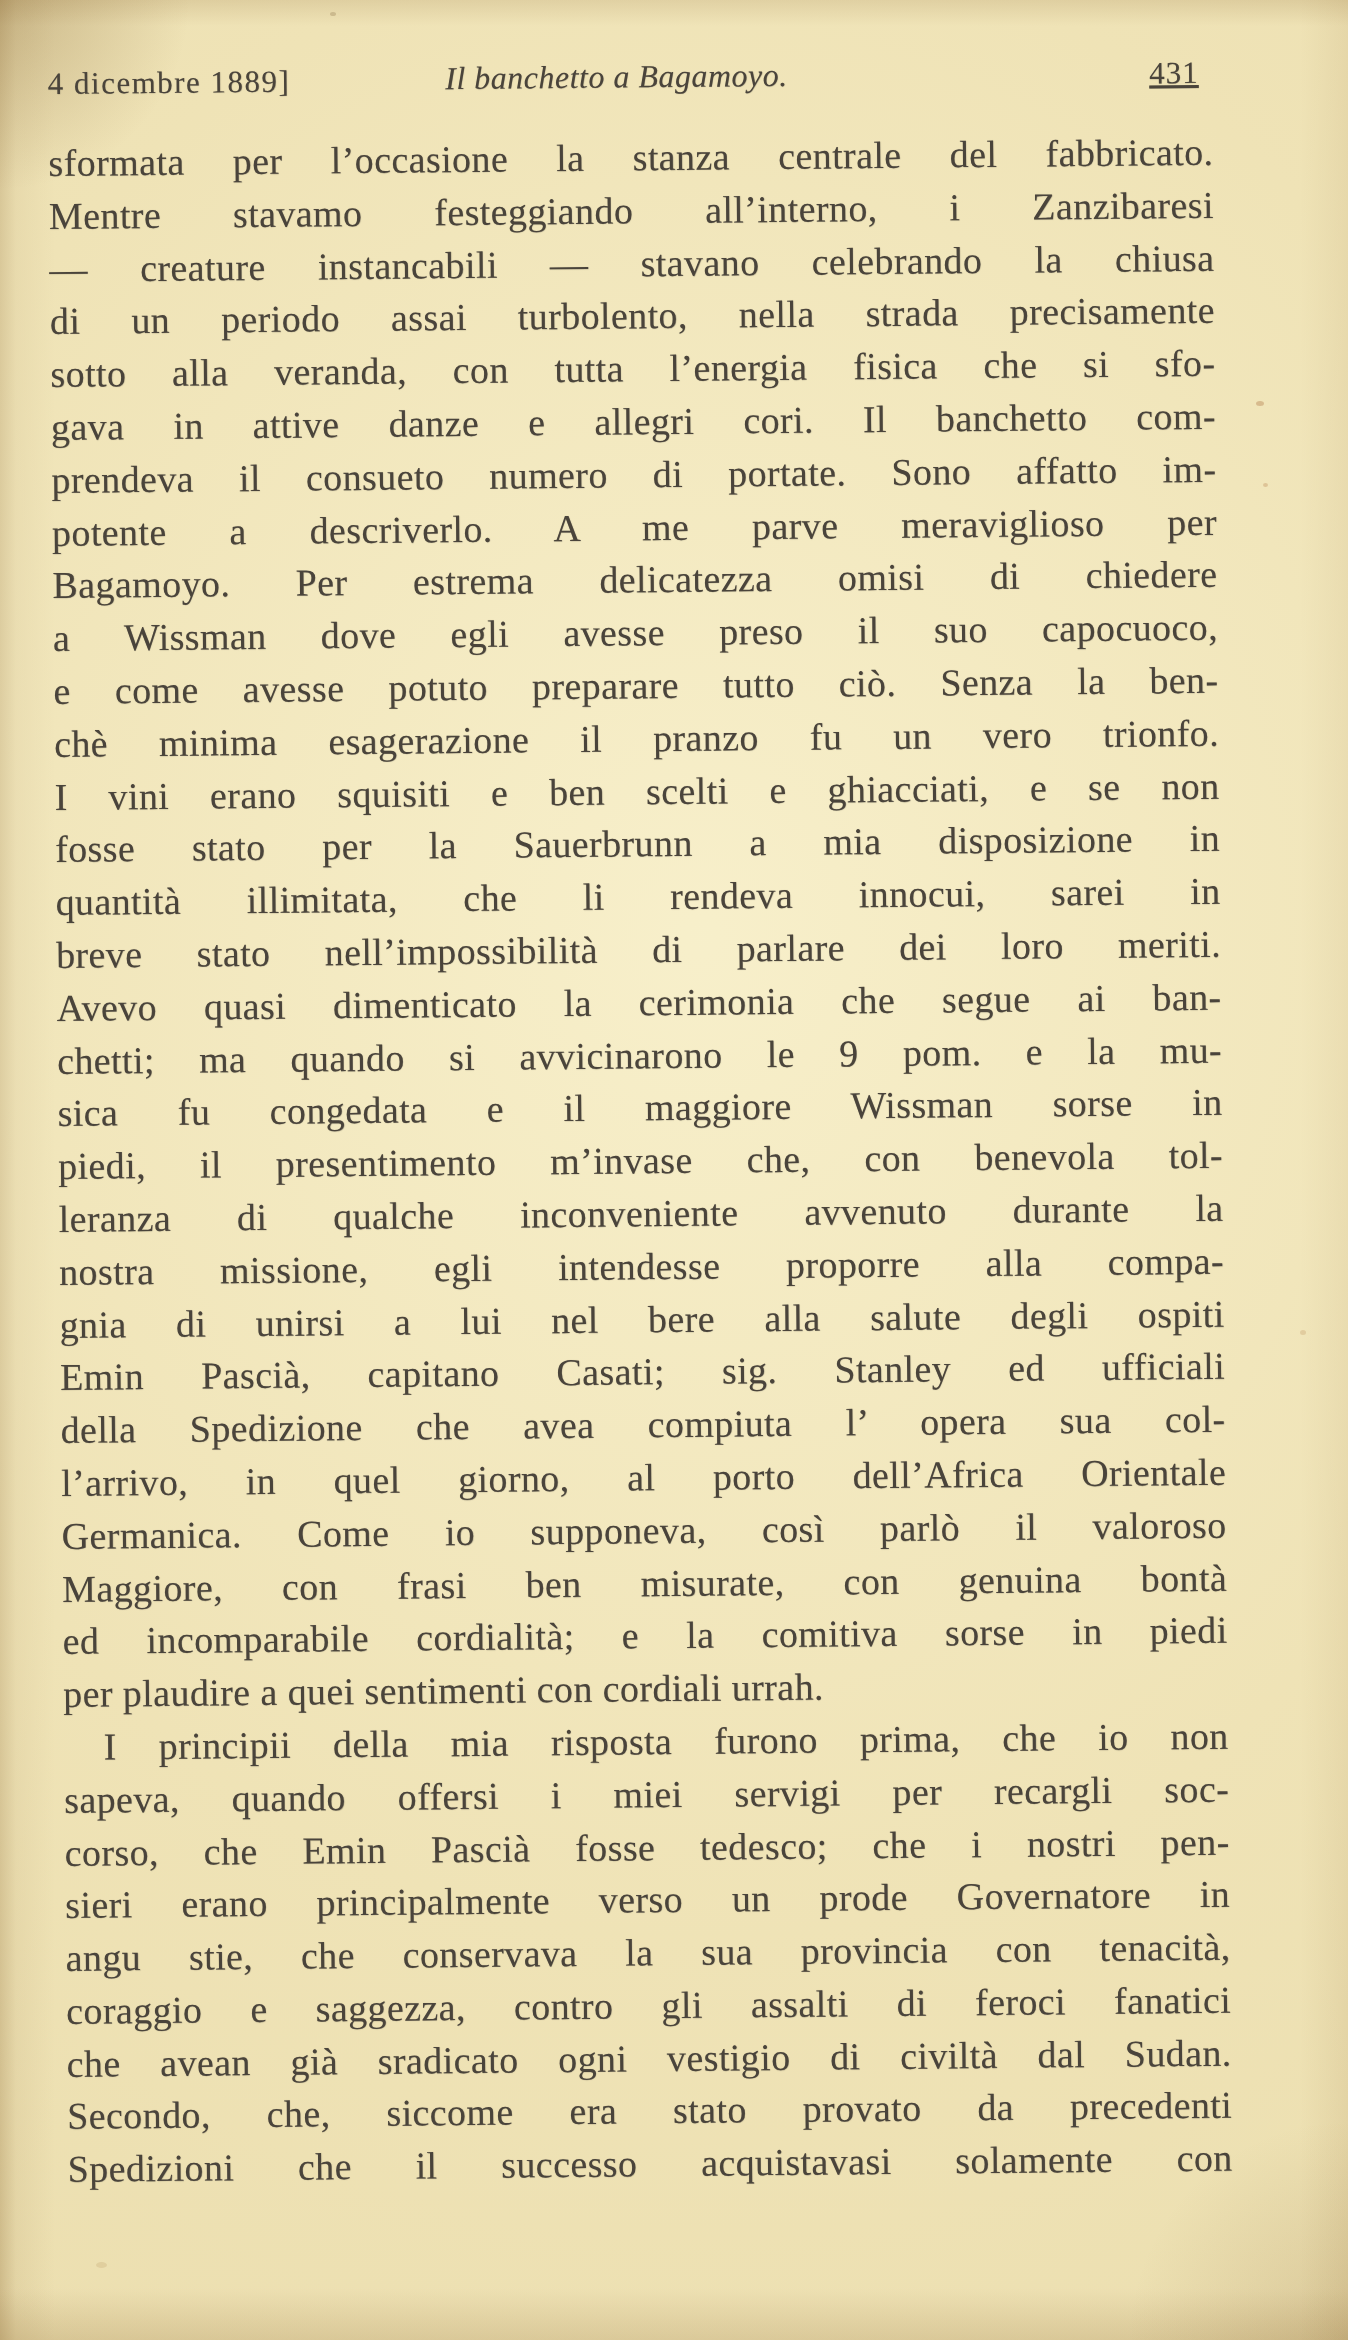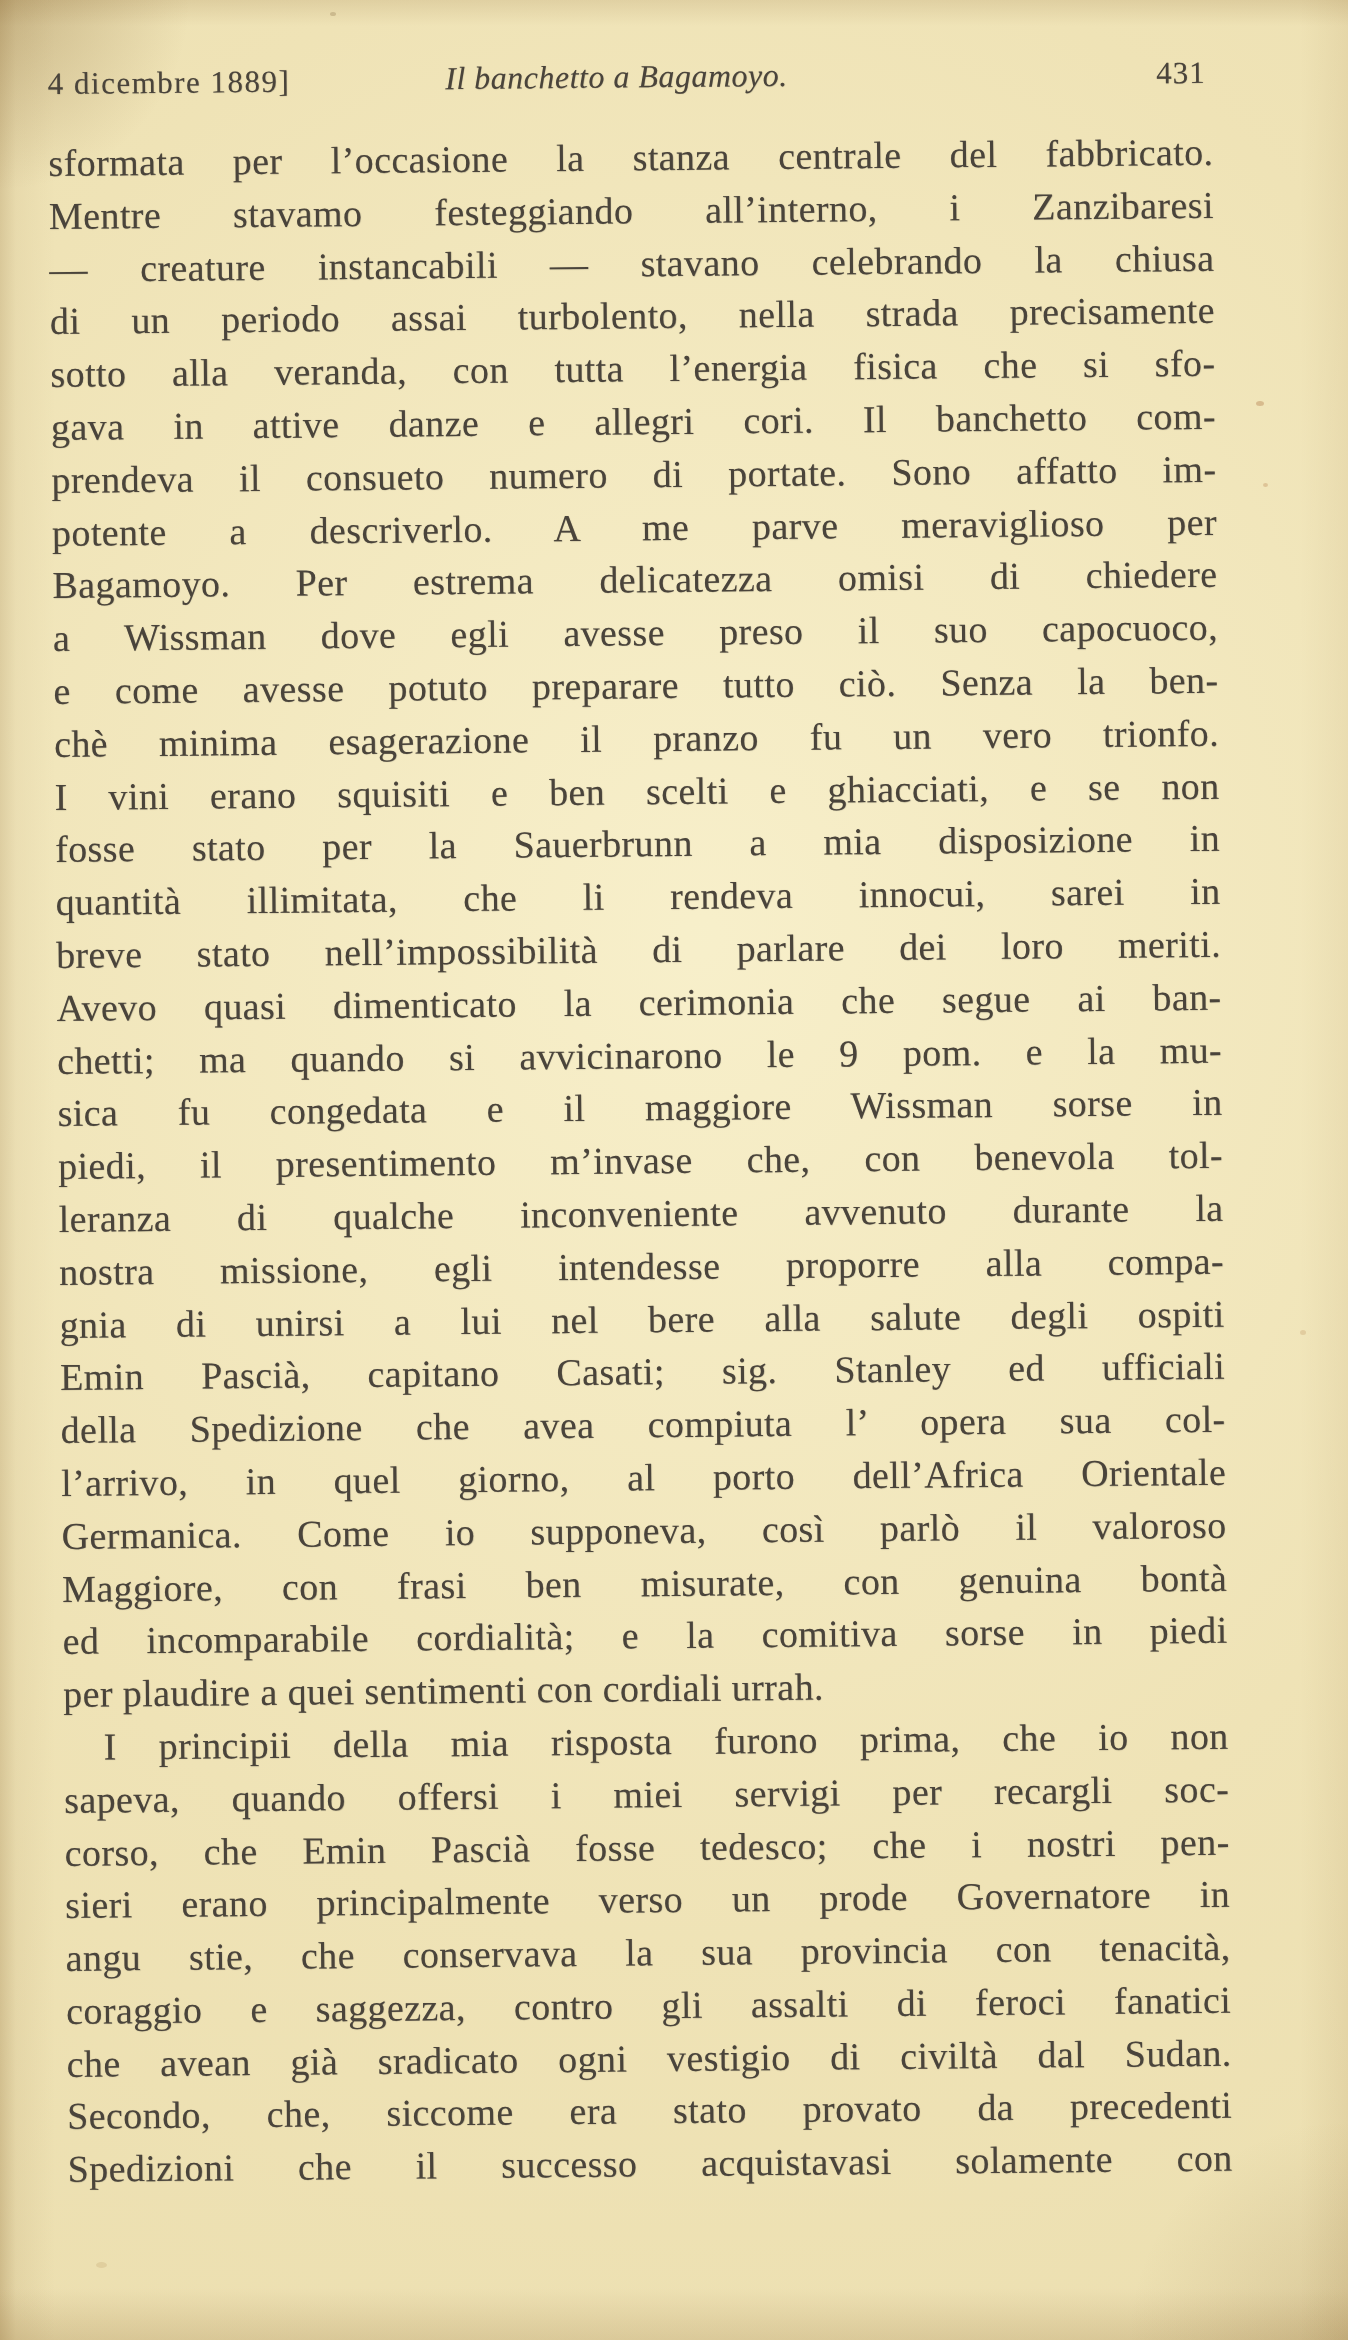--- a/index.html
+++ b/index.html
@@ -40,7 +40,7 @@
     font-style: italic; font-size: 32px; letter-spacing: 0.5px;
     white-space: nowrap;
   }
-  .hdr-num { position: absolute; right: 7px; top: 2px; letter-spacing: 1px; }
+  .hdr-num { position: absolute; right: 14px; top: 2px; letter-spacing: 1px; text-decoration: underline; }
   .body-text {
     position: absolute; left: 57px; top: 131px;
     width: 1165px;

